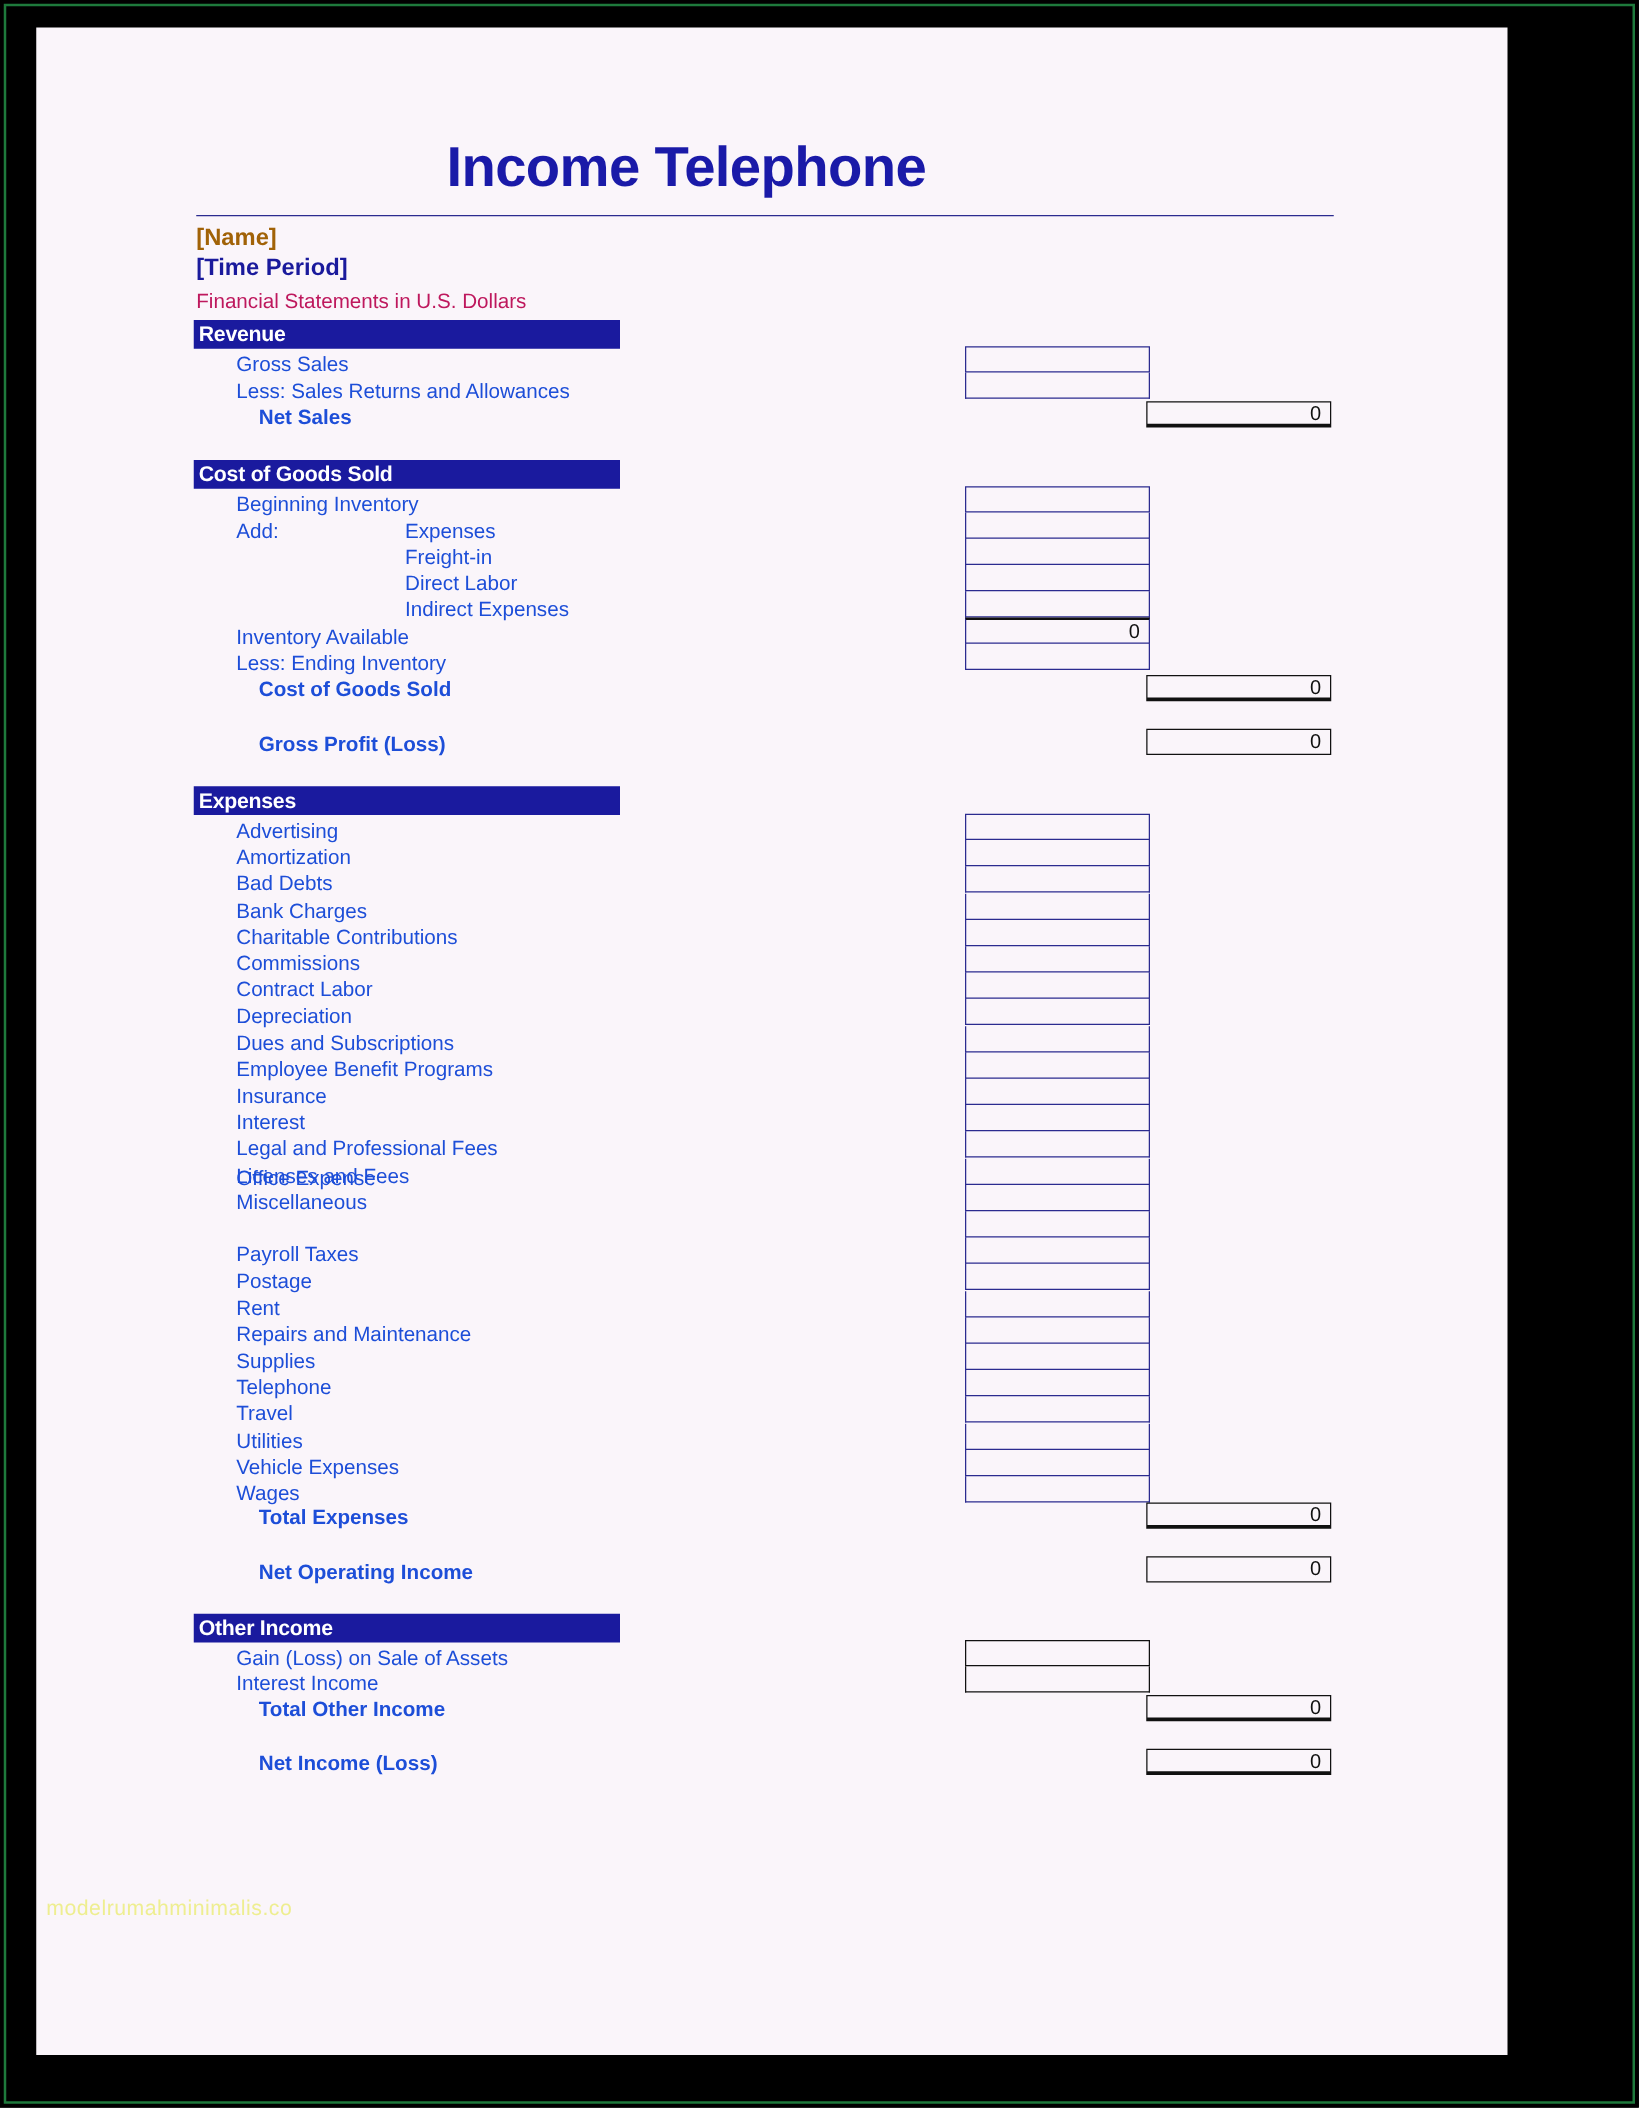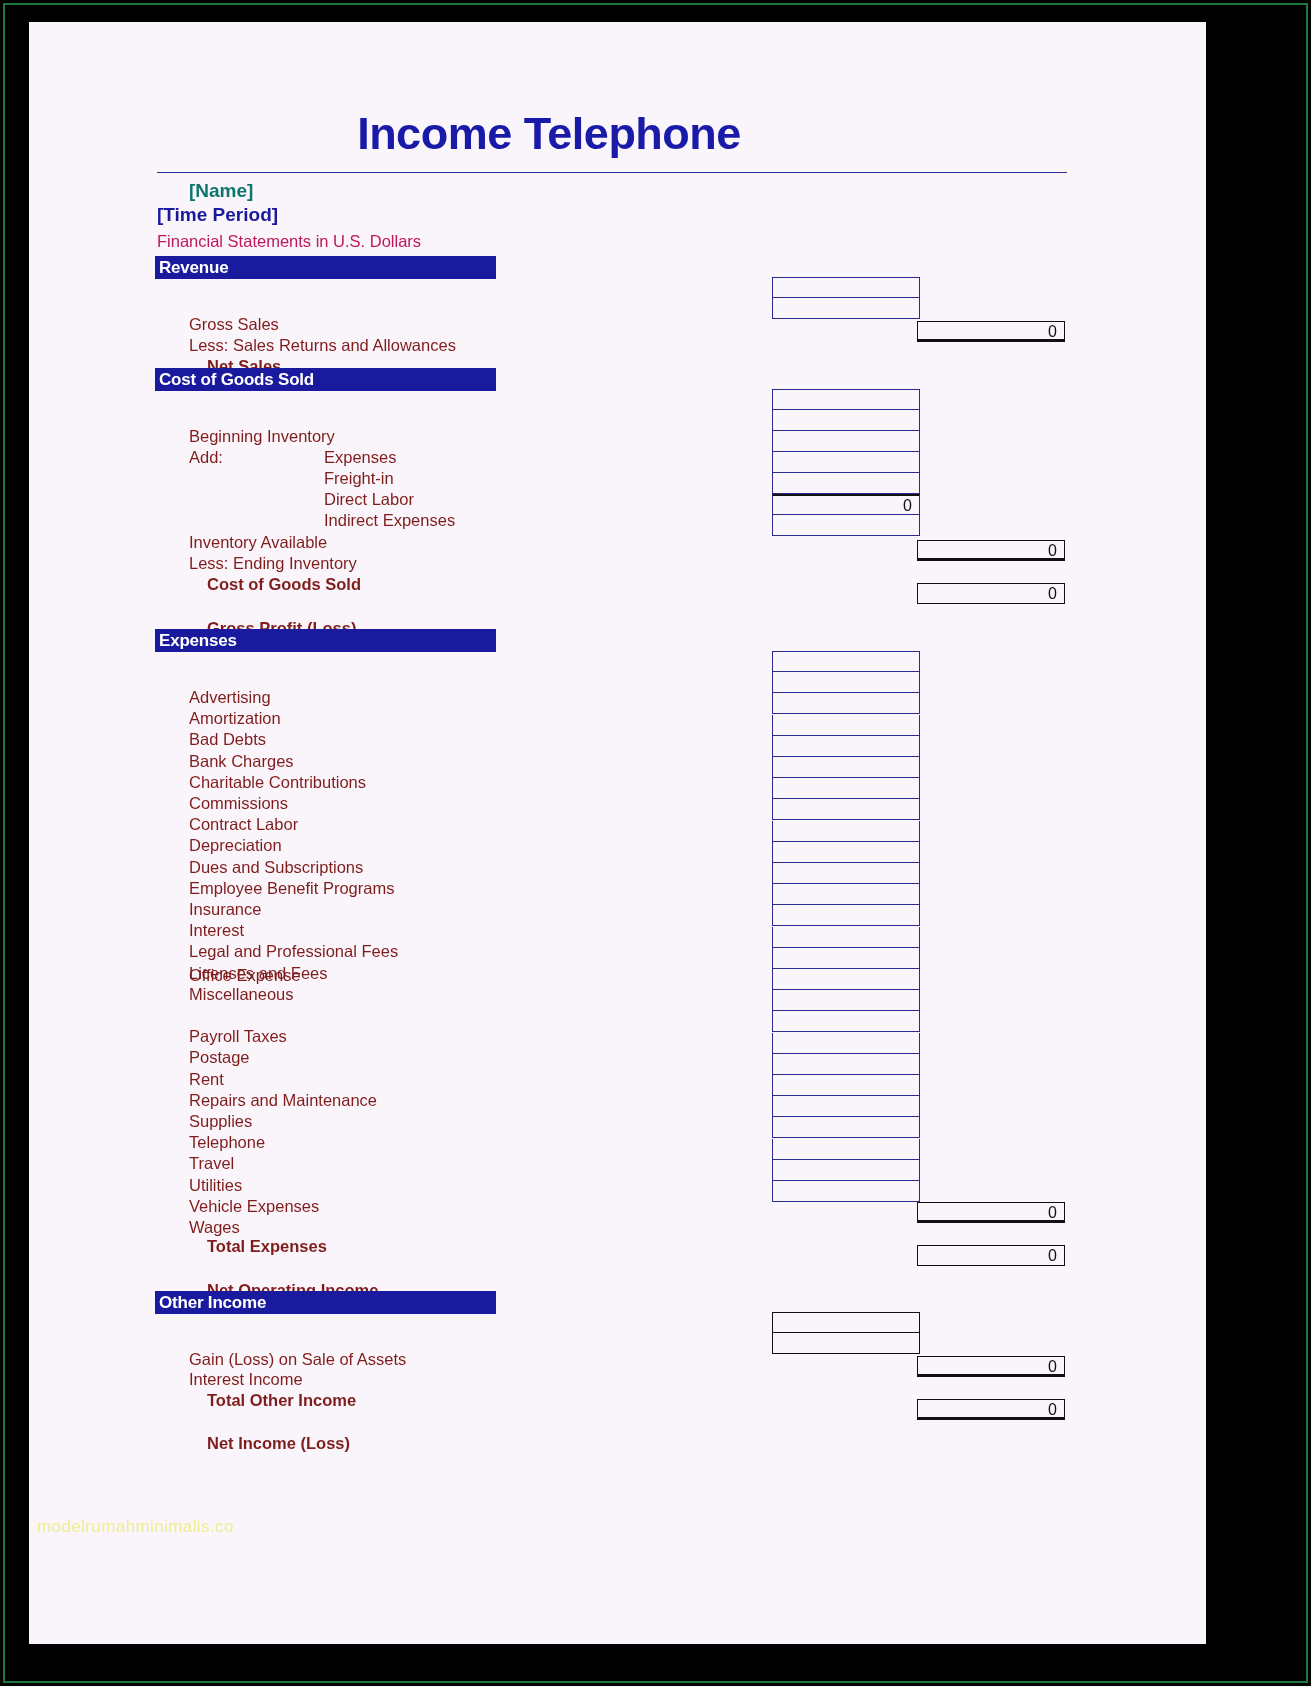--- a/index.html
+++ b/index.html
@@ -63,8 +63,7 @@
     left: 128px; top: 158px;
     font-size: 19px;
     font-weight: bold;
-    color: #0f766e;
-    margin-left: 32px;
+    color: #a16207;
   }
   .hdr-period {
     position: absolute;

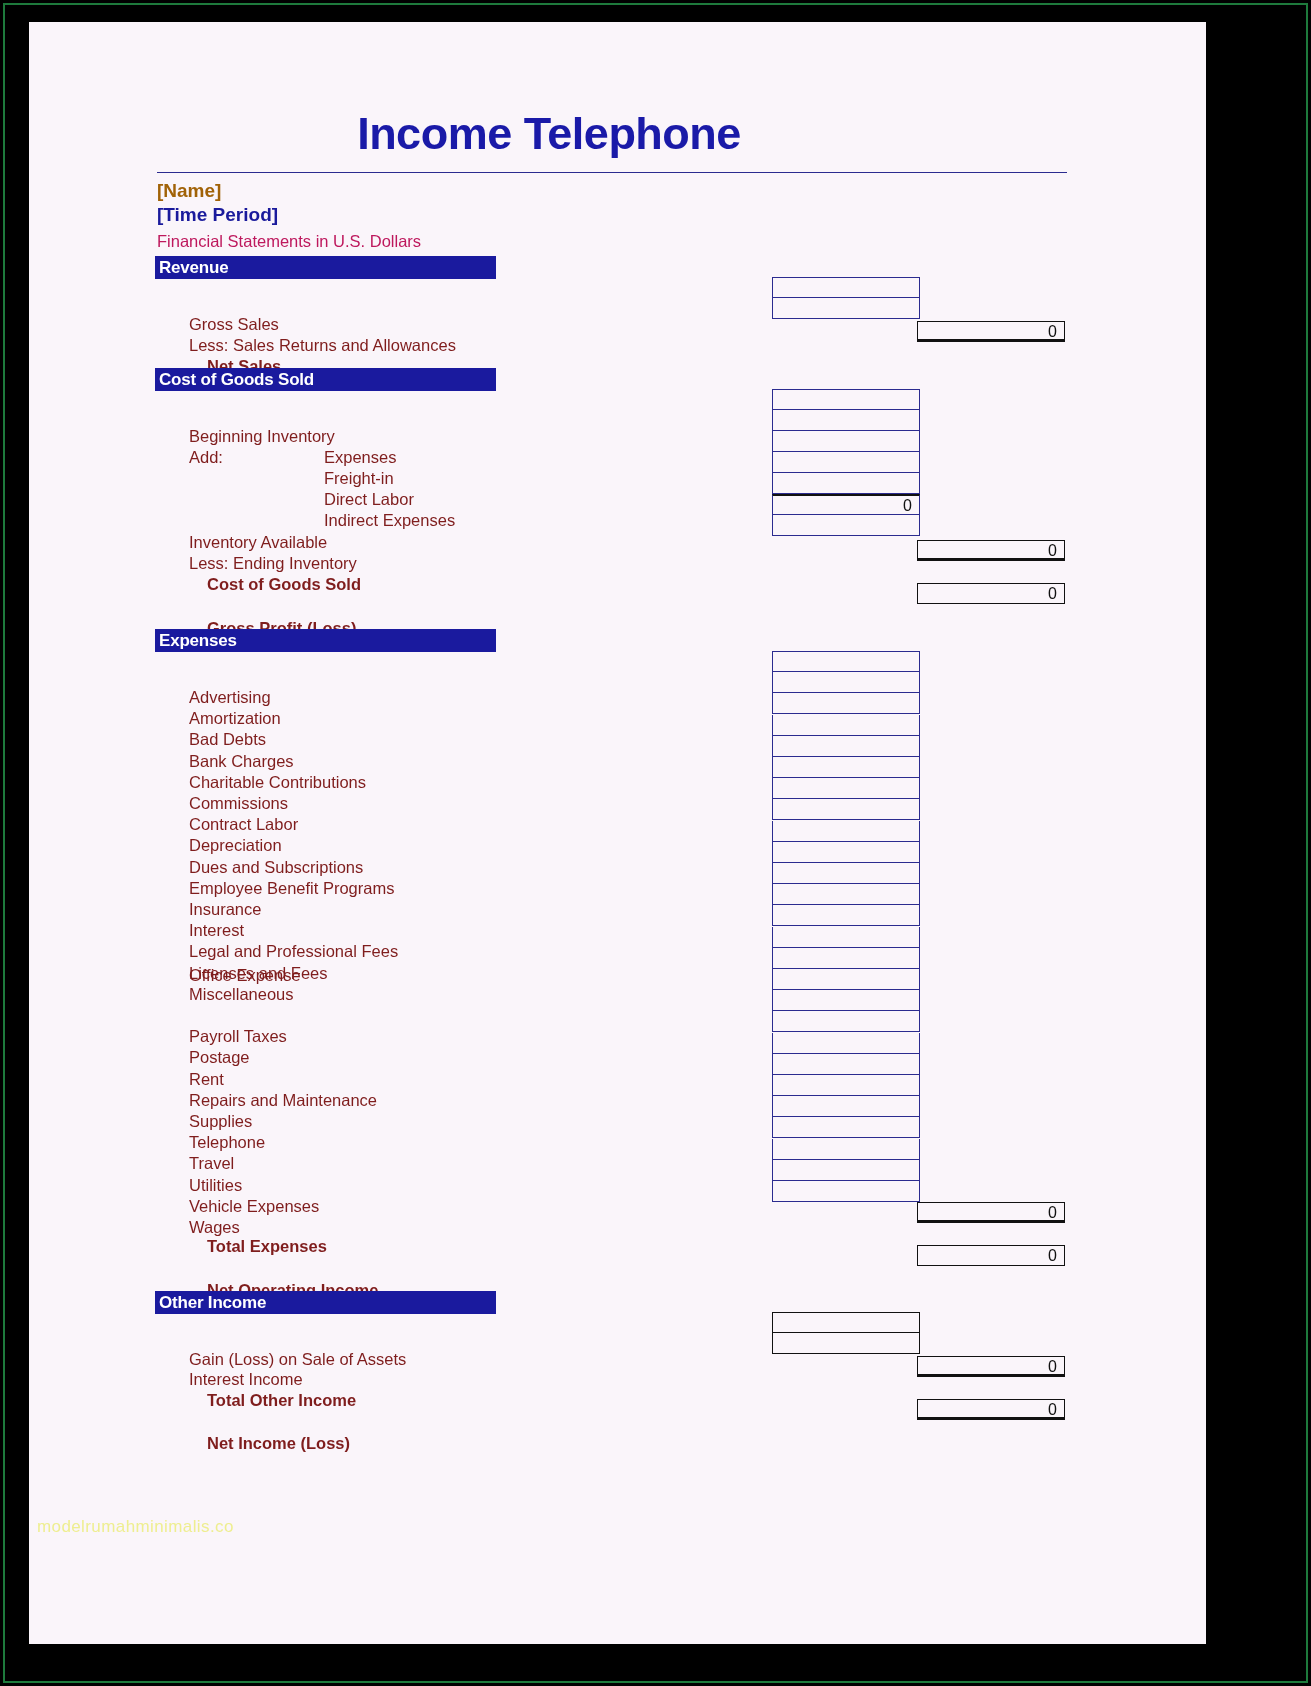--- a/index.html
+++ b/index.html
@@ -99,10 +99,9 @@
   .li {
     position: absolute;
     font-size: 16.5px;
-    color: #7f1d1d;
+    color: #1d4ed8;
     white-space: nowrap;
     line-height: 16px;
-    margin-top: 32px;
   }
   .li.bold {
     font-weight: bold;

